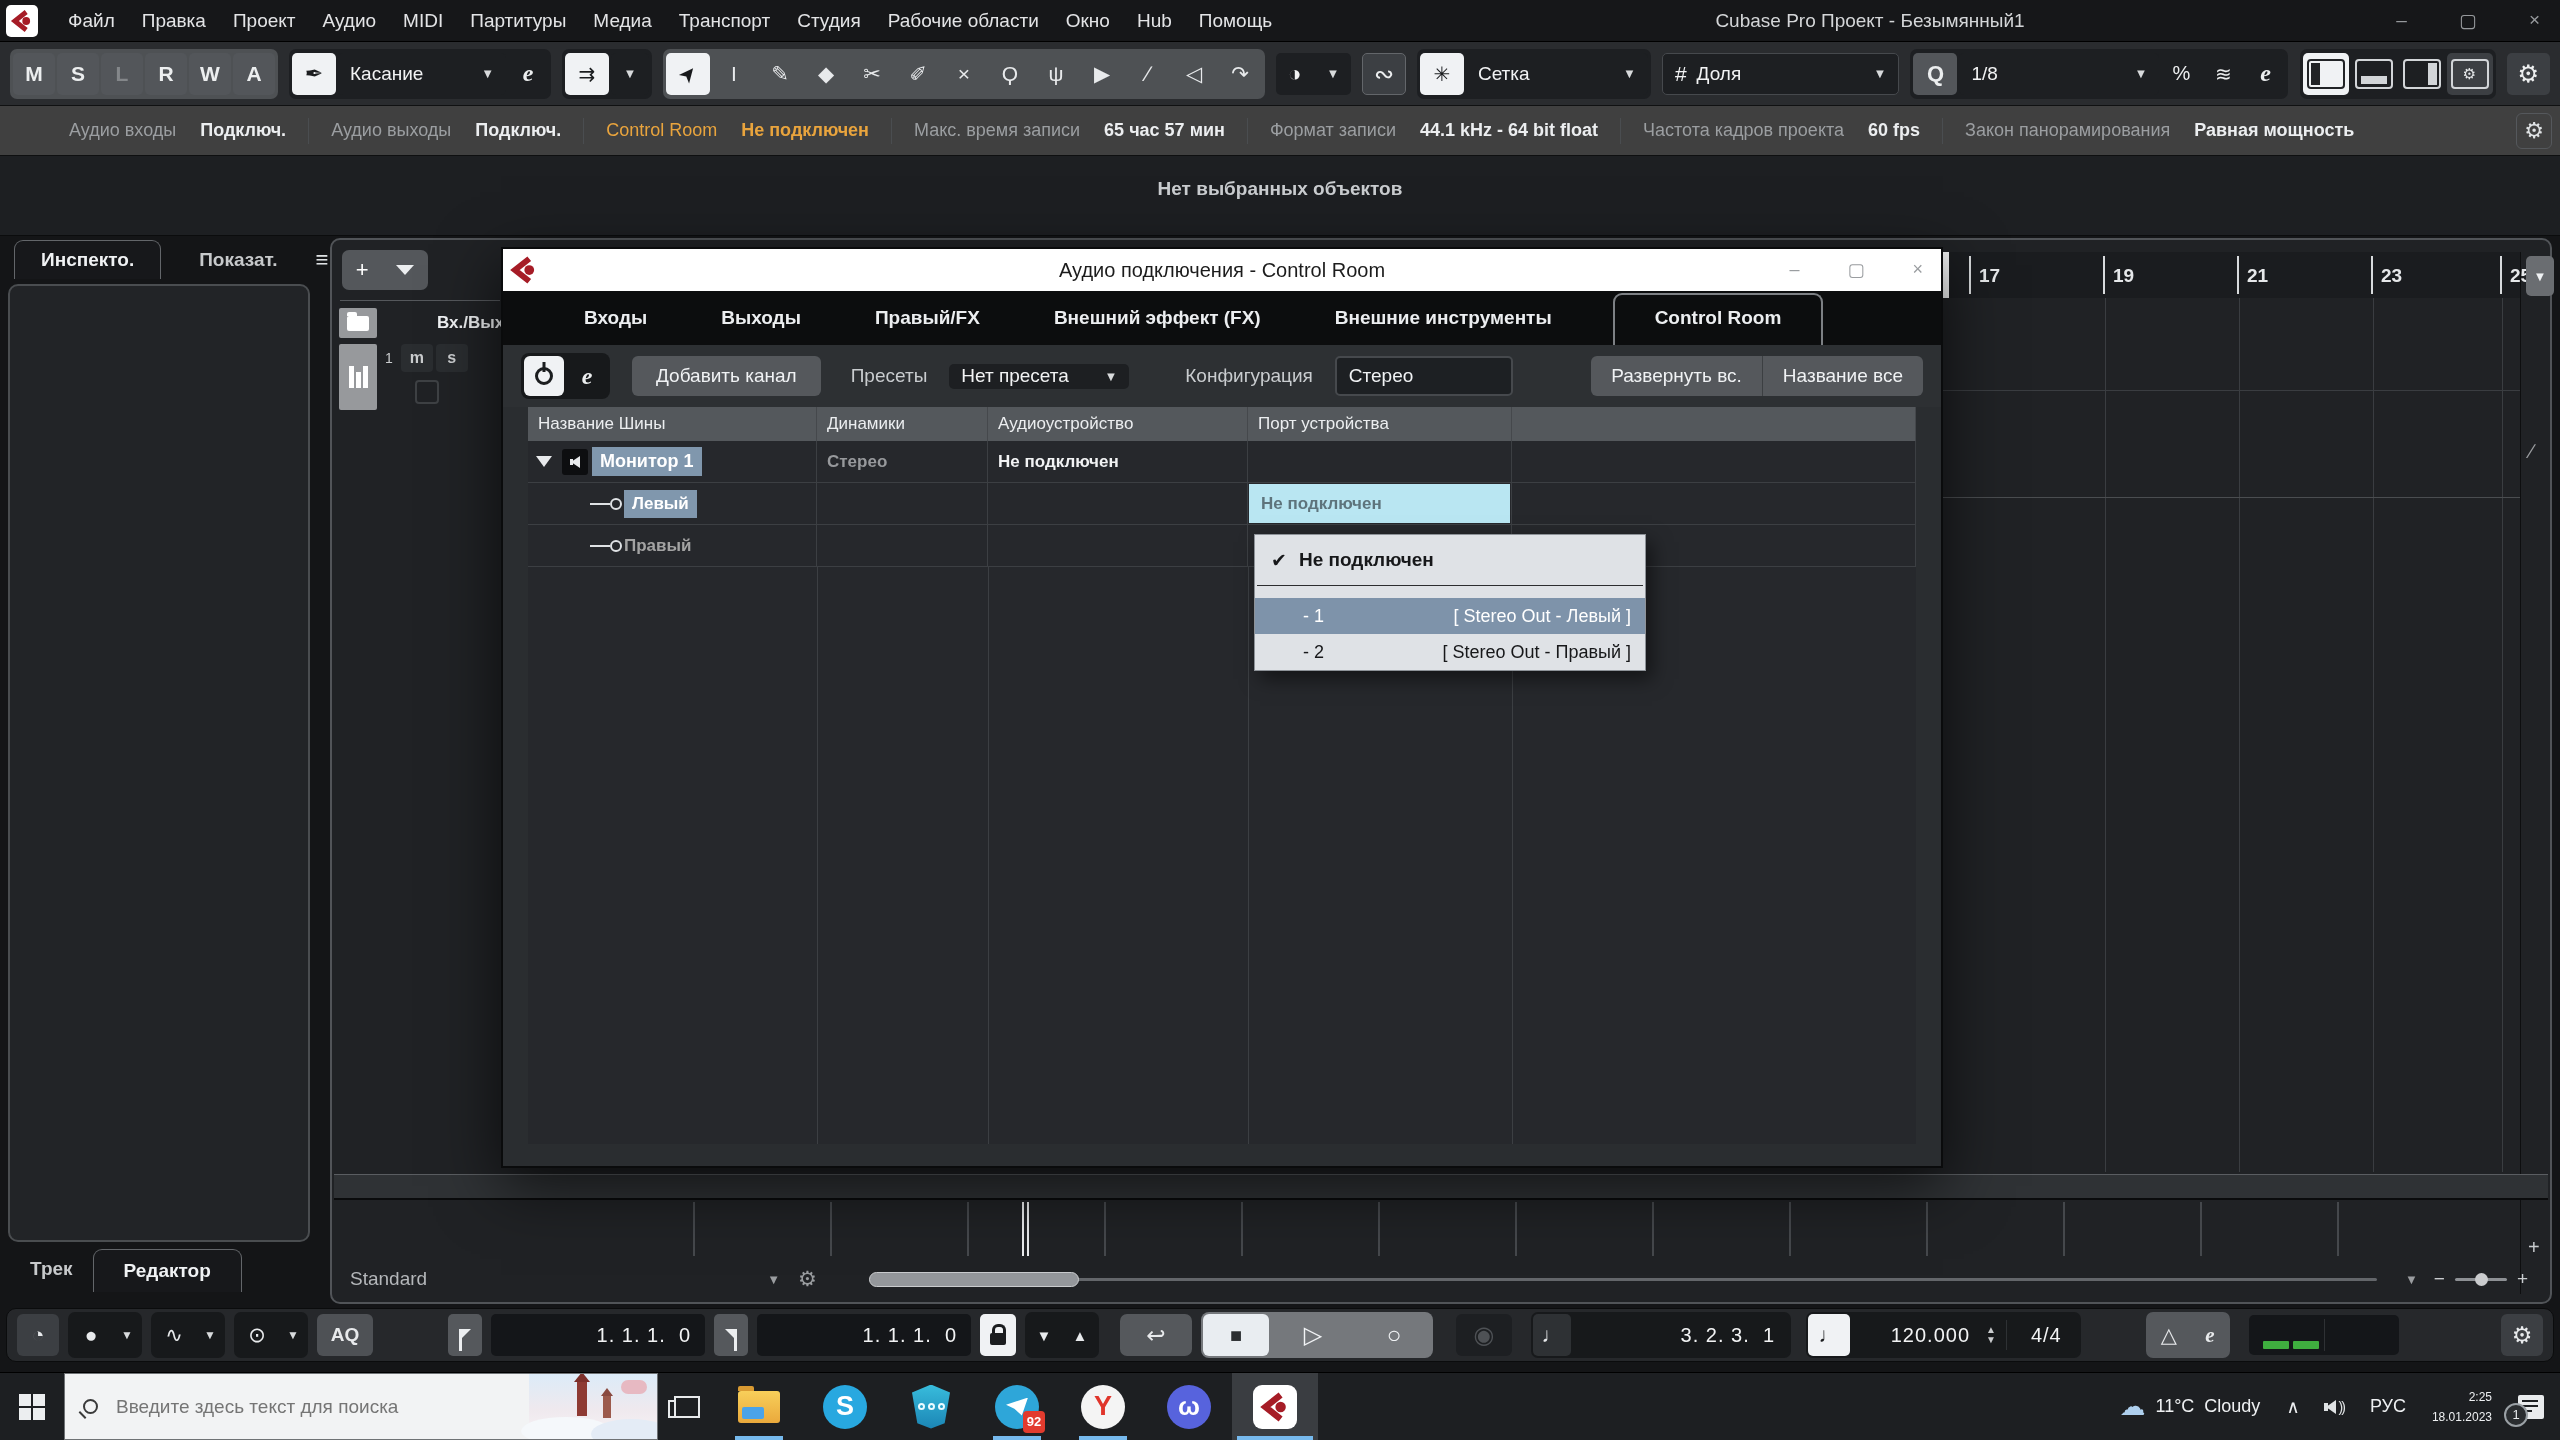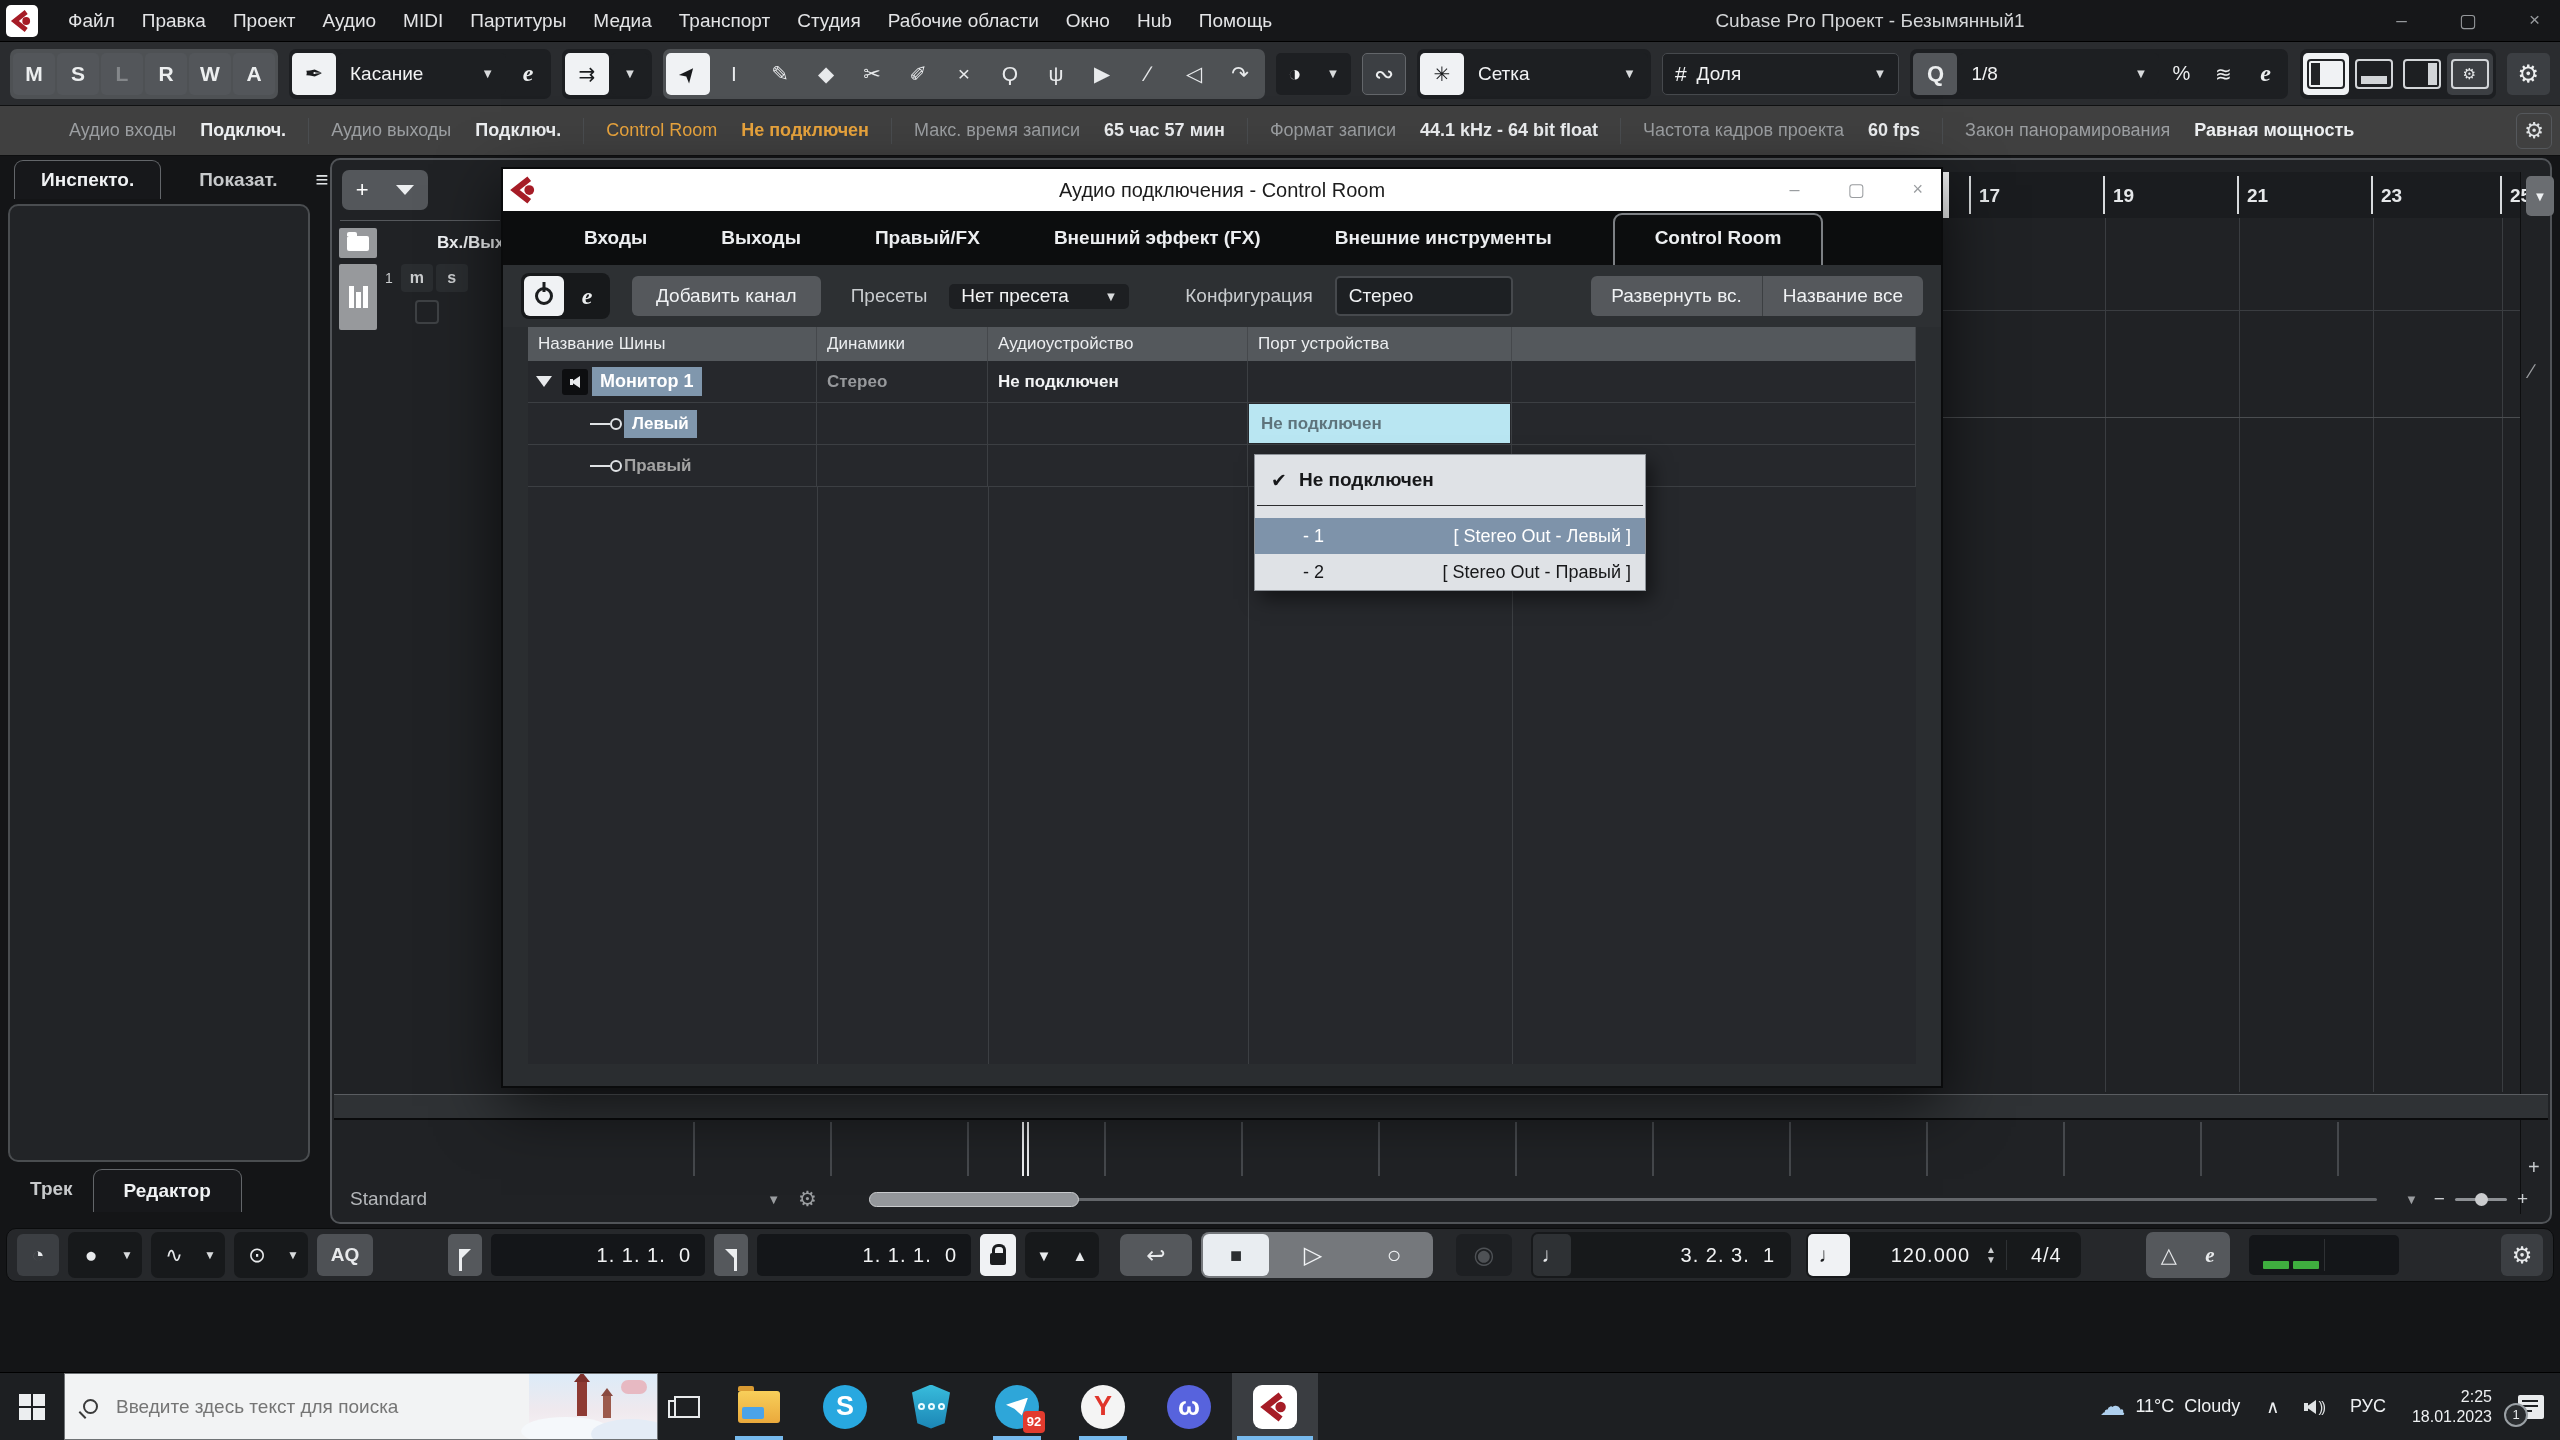--- a/index.html
+++ b/index.html
@@ -363,6 +363,9 @@
     <div class="gearbox">⚙</div>
   </div>
 
+  <div class="infoline">
+    <span>Нет выбранных объектов</span>
+  </div>
 
   <div class="workspace">
 

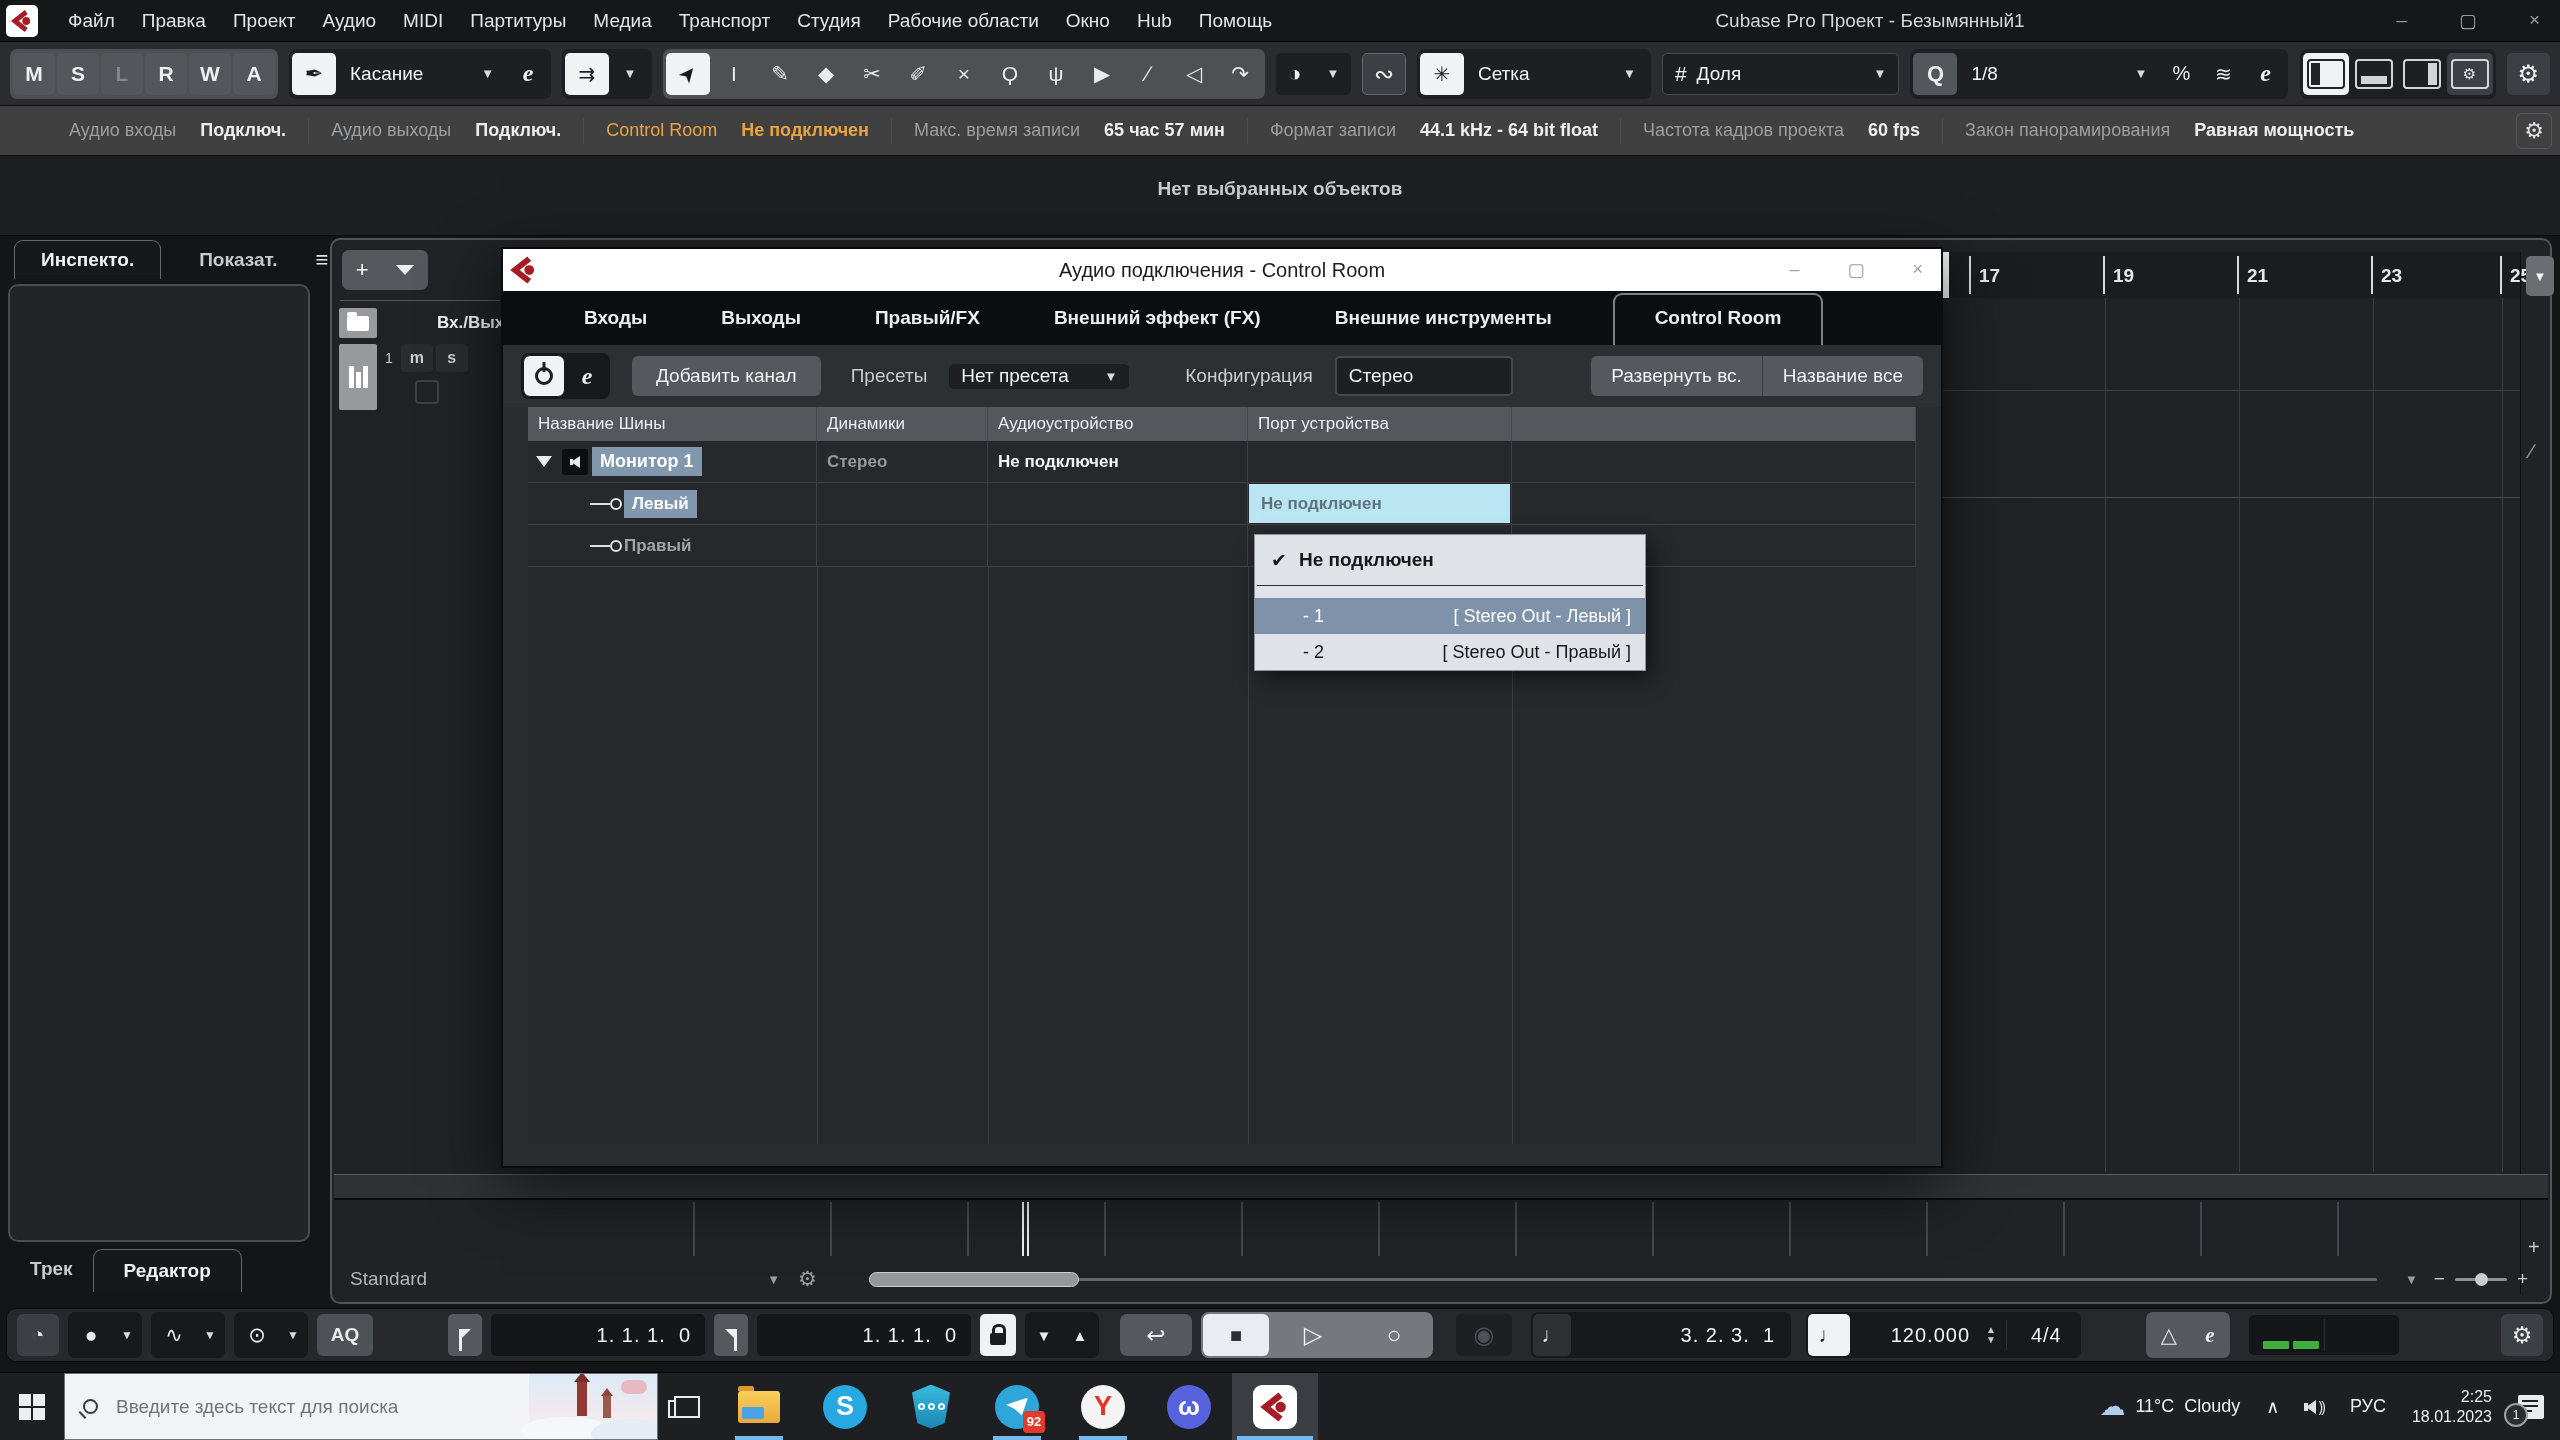--- a/index.html
+++ b/index.html
@@ -195,7 +195,7 @@
   .spk-tray .tri{width:0;height:0;border-top:7px solid transparent;border-bottom:7px solid transparent;border-right:10px solid #dfe2e4;position:relative;}
   .spk-tray .tri::after{content:"";position:absolute;left:-2px;top:-4px;width:4px;height:8px;background:#dfe2e4;}
   .spk-tray .wv{font-size:14px;margin-left:3px;letter-spacing:-2px;}
-  .clockblk{display:flex;flex-direction:column;align-items:flex-end;font-size:16px;line-height:20px;}
+  .clockblk{display:flex;flex-direction:column;align-items:flex-end;font-size:12px;line-height:20px;}
   .notif{width:26px;height:24px;background:#e9ebed;border-radius:2px;position:relative;}
   .notif i{position:absolute;left:4px;height:2px;background:#1d1f22;width:16px;}
   .notif .badge2{position:absolute;left:-14px;bottom:-8px;width:24px;height:24px;border:2px solid #9aa0a5;border-radius:50%;background:#2a2d30;color:#e8eaec;font-size:13px;display:flex;align-items:center;justify-content:center;}

